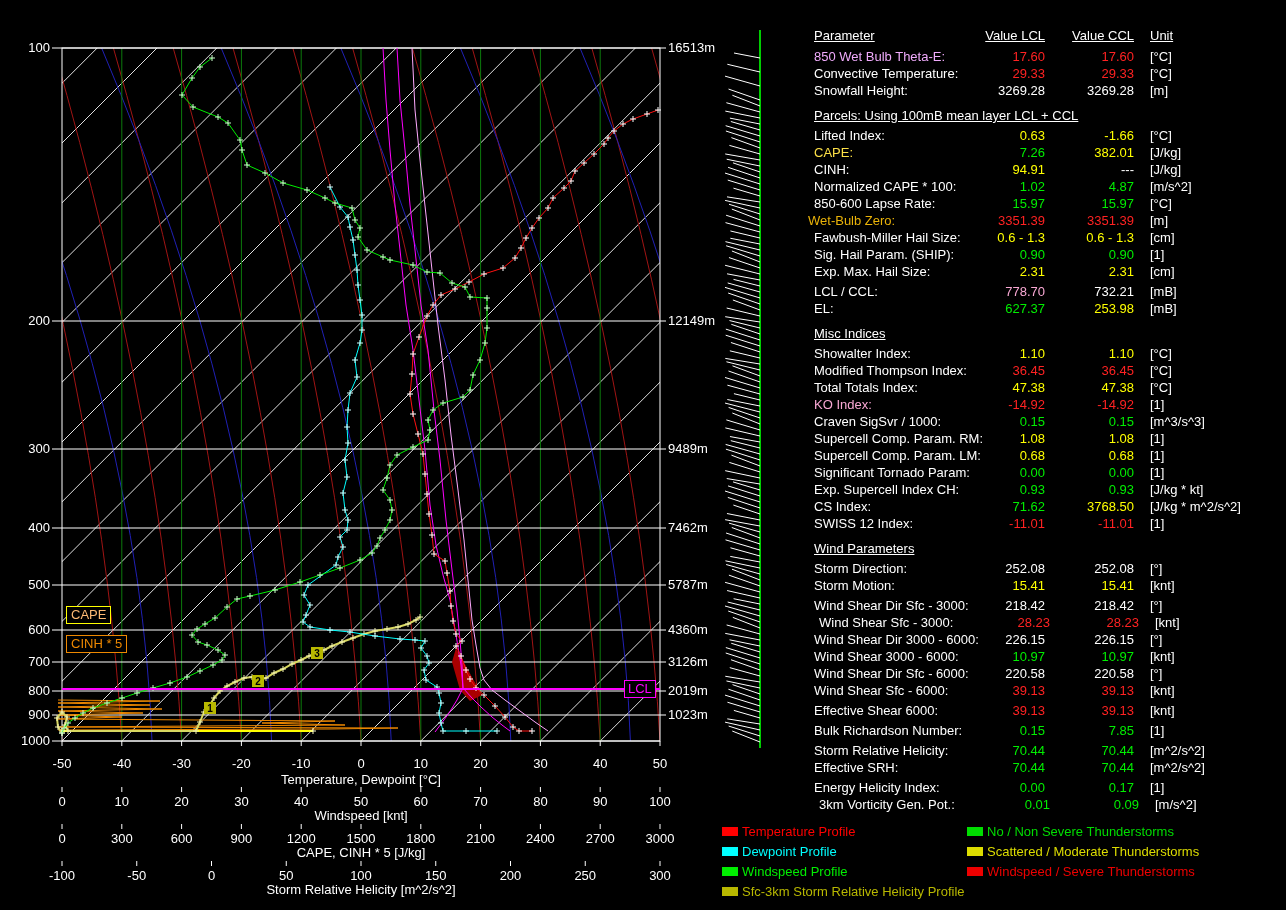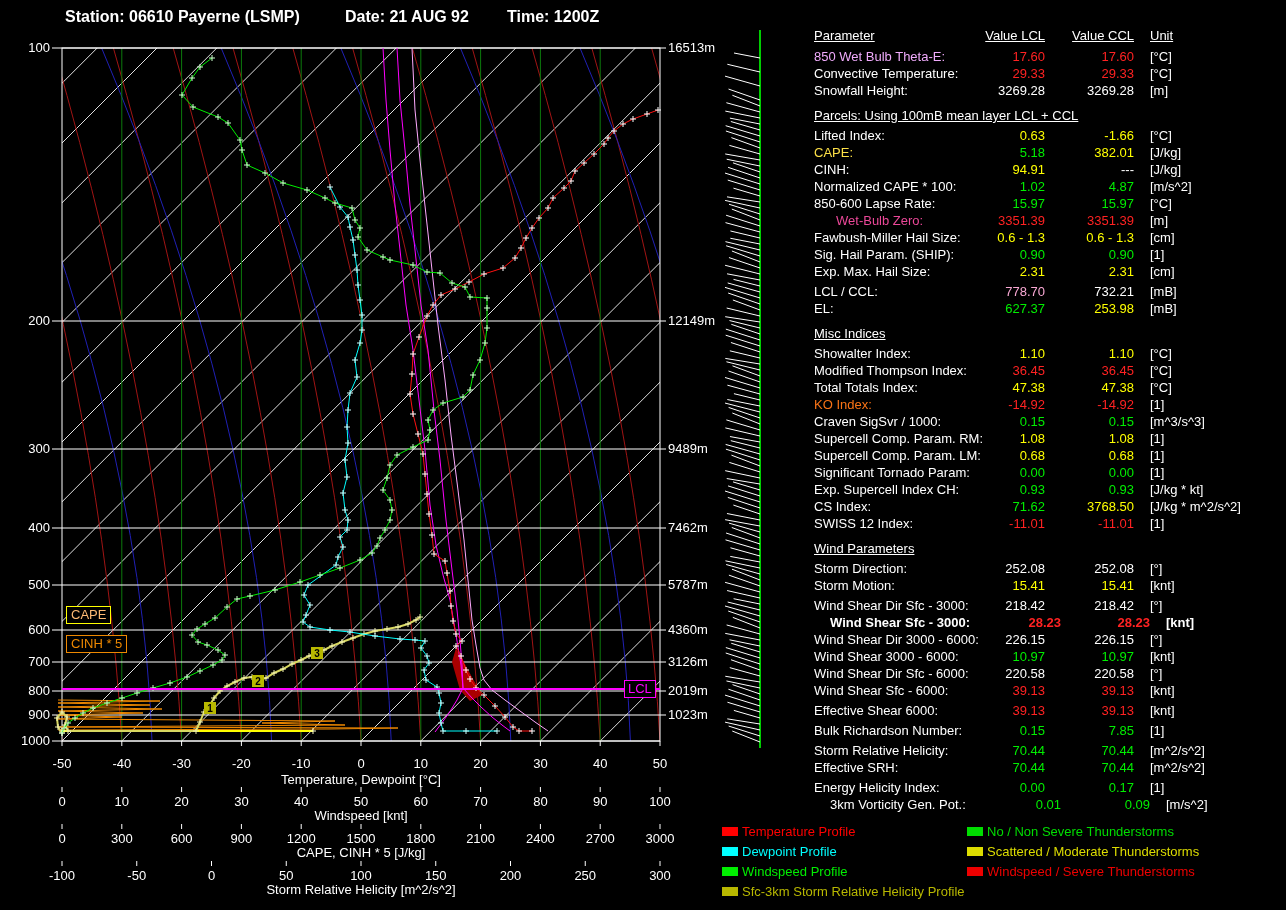--- a/index.html
+++ b/index.html
@@ -759,11 +759,6 @@
       <line x1="660" y1="861" x2="660" y2="866" stroke="#fff" stroke-width="1"></line>
     </svg>
 
-  <div class="title-bar">
-    <span style="left:65px">Station: 06610 Payerne (LSMP)</span>
-    <span style="left:345px">Date: 21 AUG 92</span>
-    <span style="left:507px">Time: 1200Z</span>
-  </div>
 
   <div id="pressure-labels">
       <div class="plabel" style="left: 10px; top: 40px;">100</div>

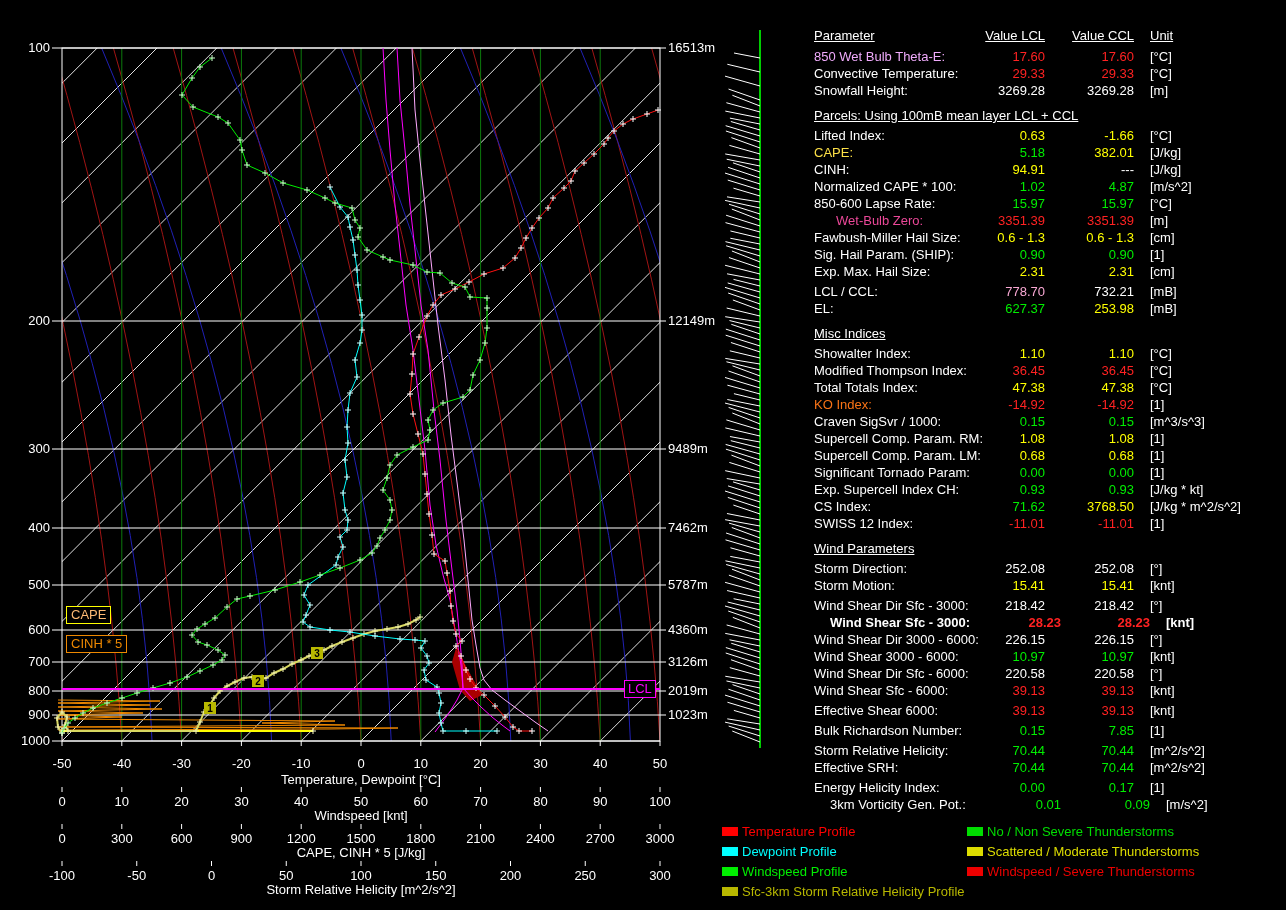--- a/index.html
+++ b/index.html
@@ -869,7 +869,7 @@
         </div>
         <div class="trow" style="position: absolute; left: 0px; top: 145px; width: 1286px; height: 16px;">
           <span class="" style="left: 814px; color: #fde047;">CAPE:</span>
-          <span class="col-r" style="left: 940px; width: 105px; color: rgb(0, 238, 0);">5.18</span>
+          <span class="col-r" style="left: 940px; width: 105px; color: rgb(0, 238, 0);">7.26</span>
           <span class="col-r" style="left: 1050px; width: 84px; color: rgb(255, 255, 0);">382.01</span>
           <span class="" style="left: 1150px; color: rgb(255, 255, 255);">[J/kg]</span>
         </div>

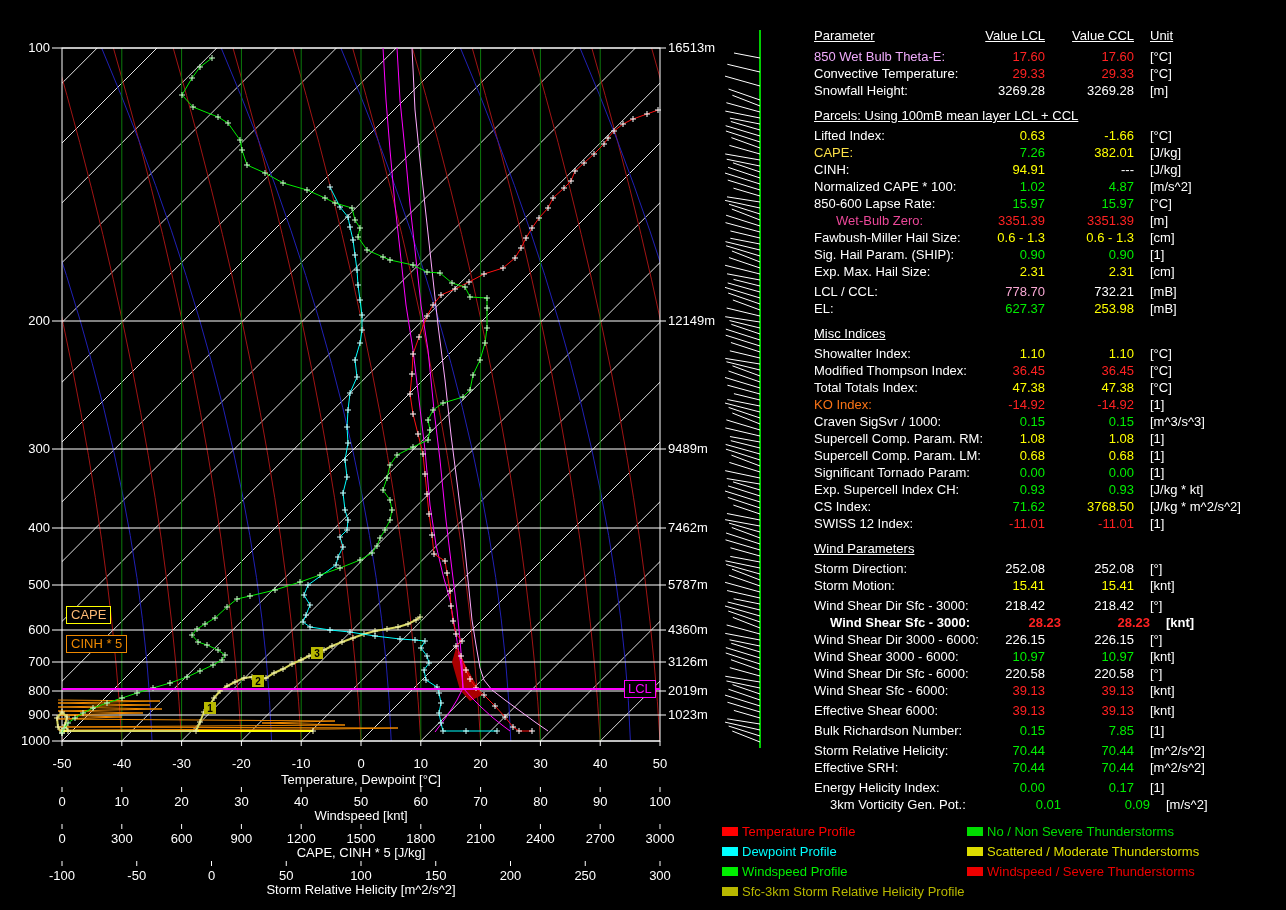--- a/index.html
+++ b/index.html
@@ -892,7 +892,7 @@
           <span class="" style="left: 1150px; color: rgb(255, 255, 255);">[°C]</span>
         </div>
         <div class="trow" style="position: absolute; left: 0px; top: 213px; width: 1286px; height: 16px;">
-          <span class="" style="left: 836px; color: #ec4899;">Wet-Bulb Zero:</span>
+          <span class="" style="left: 808px; color: #eab308;">Wet-Bulb Zero:</span>
           <span class="col-r" style="left: 940px; width: 105px; color: rgb(255, 34, 34);">3351.39</span>
           <span class="col-r" style="left: 1050px; width: 84px; color: rgb(255, 34, 34);">3351.39</span>
           <span class="" style="left: 1150px; color: rgb(255, 255, 255);">[m]</span>

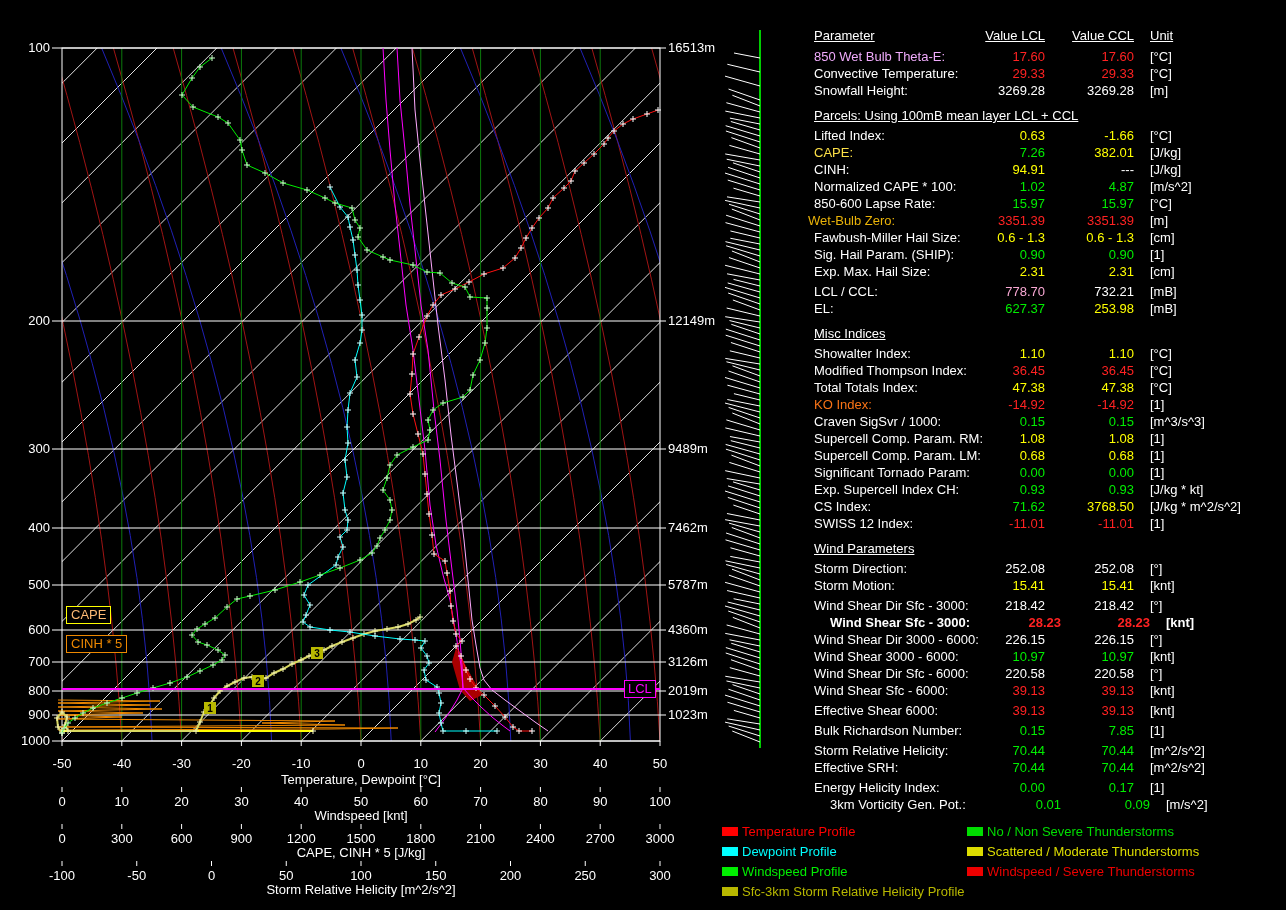--- a/index.html
+++ b/index.html
@@ -947,7 +947,7 @@
           <span class="" style="left: 1150px; color: rgb(255, 255, 255);">[°C]</span>
         </div>
         <div class="trow" style="position: absolute; left: 0px; top: 397px; width: 1286px; height: 16px;">
-          <span class="" style="left: 814px; color: #f97316;">KO Index:</span>
+          <span class="" style="left: 814px; color: #f9a8d4;">KO Index:</span>
           <span class="col-r" style="left: 940px; width: 105px; color: rgb(255, 34, 34);">-14.92</span>
           <span class="col-r" style="left: 1050px; width: 84px; color: rgb(255, 34, 34);">-14.92</span>
           <span class="" style="left: 1150px; color: rgb(255, 255, 255);">[1]</span>

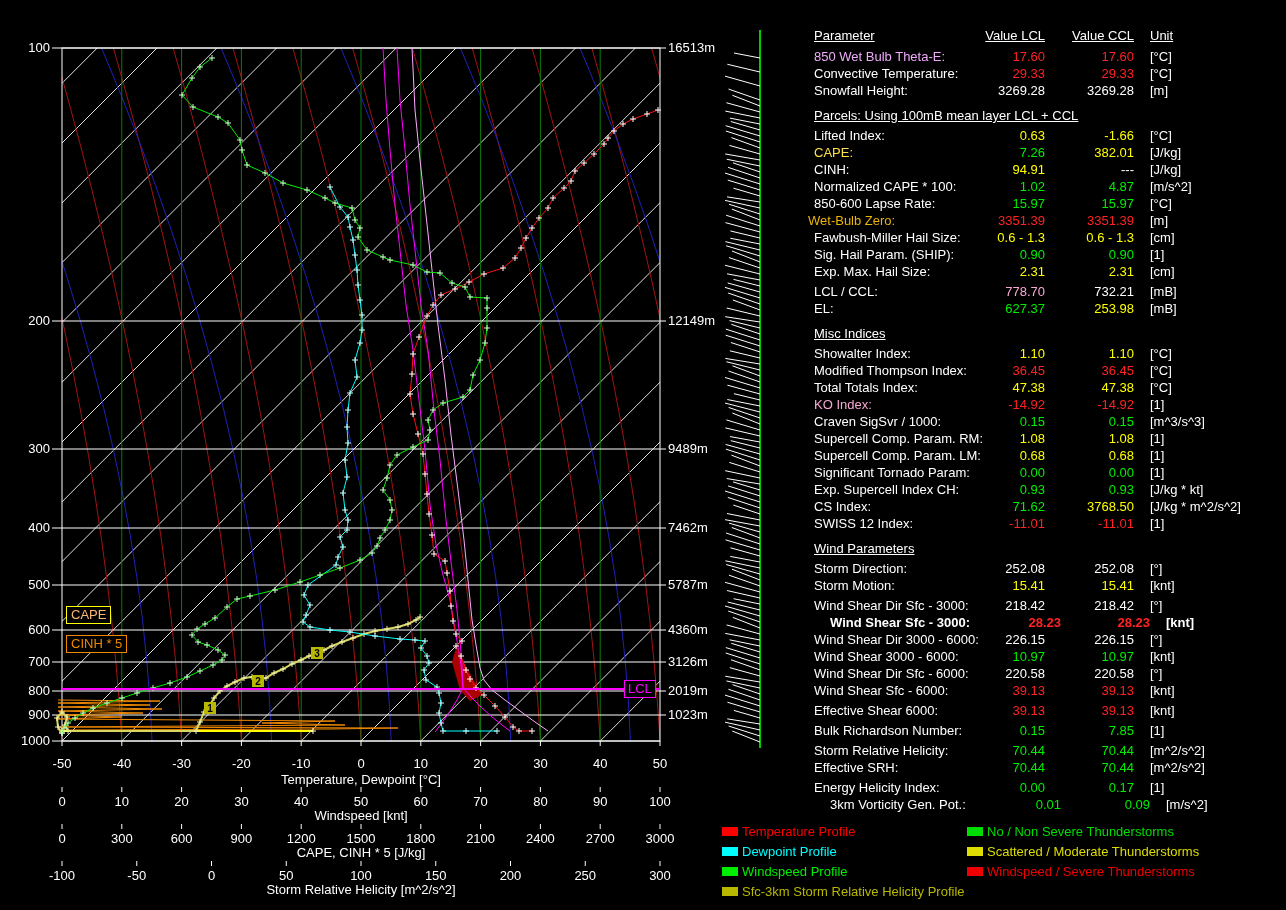--- a/index.html
+++ b/index.html
@@ -1013,7 +1013,7 @@
           <span class="col-r" style="left: 1050px; width: 84px; color: rgb(255, 255, 255);">218.42</span>
           <span class="" style="left: 1150px; color: rgb(255, 255, 255);">[°]</span>
         </div>
-        <div class="trow" style="position: absolute; left: 16px; top: 615px; width: 1106px; height: 16px; font-weight: bold;">
+        <div class="trow" style="position: absolute; left: 5px; top: 615px; width: 1106px; height: 16px;">
           <span class="" style="left: 814px; color: rgb(255, 255, 255);">Wind Shear Sfc - 3000:</span>
           <span class="col-r" style="left: 940px; width: 105px; color: rgb(255, 34, 34);">28.23</span>
           <span class="col-r" style="left: 1050px; width: 84px; color: rgb(255, 34, 34);">28.23</span>

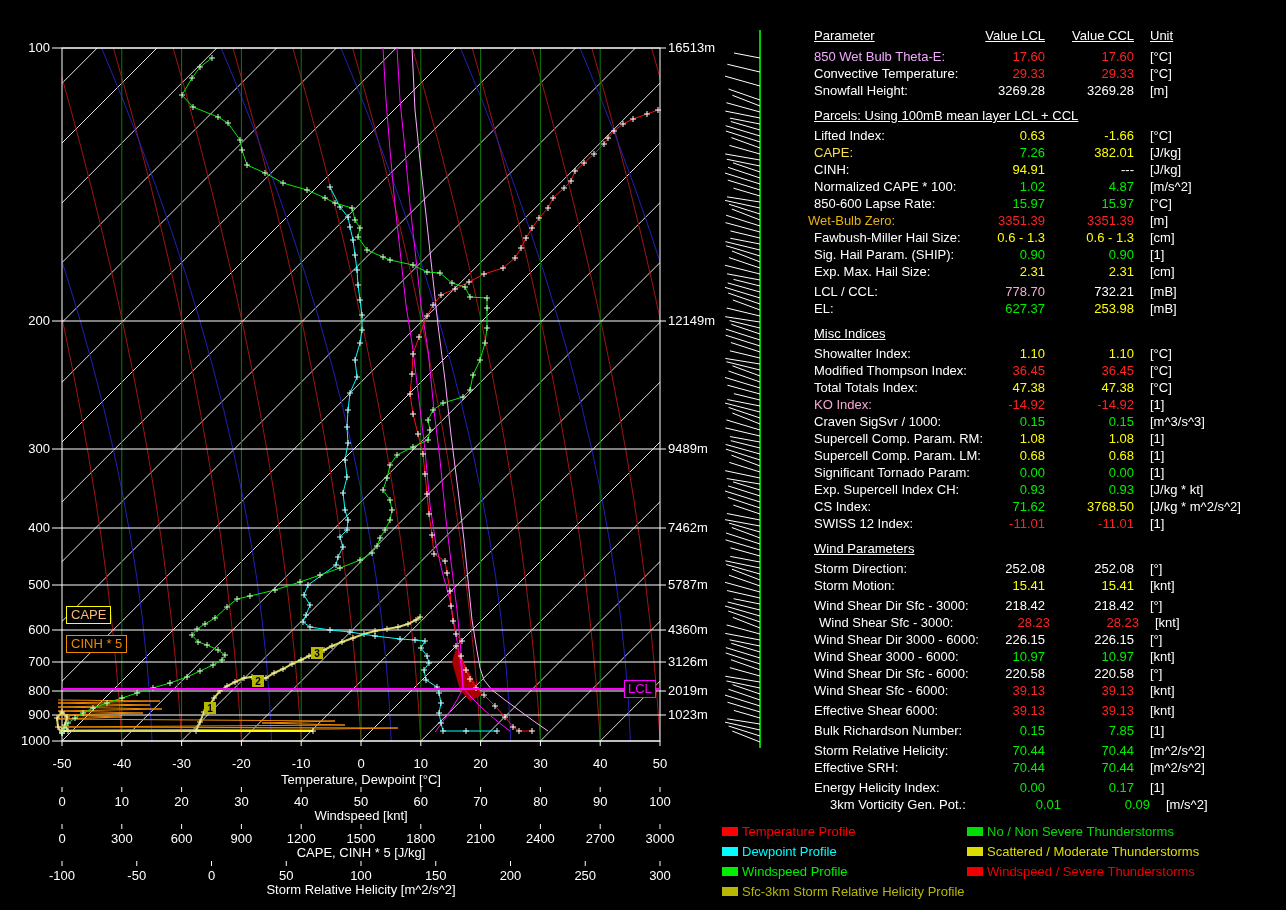--- a/index.html
+++ b/index.html
@@ -1073,7 +1073,7 @@
           <span class="col-r" style="left: 1050px; width: 84px; color: rgb(0, 238, 0);">0.17</span>
           <span class="" style="left: 1150px; color: rgb(255, 255, 255);">[1]</span>
         </div>
-        <div class="trow" style="position: absolute; left: 16px; top: 797px; width: 1122px; height: 16px;">
+        <div class="trow" style="position: absolute; left: 5px; top: 797px; width: 1122px; height: 16px;">
           <span class="" style="left: 814px; color: rgb(255, 255, 255);">3km Vorticity Gen. Pot.:</span>
           <span class="col-r" style="left: 940px; width: 105px; color: rgb(0, 238, 0);">0.01</span>
           <span class="col-r" style="left: 1050px; width: 84px; color: rgb(0, 238, 0);">0.09</span>

